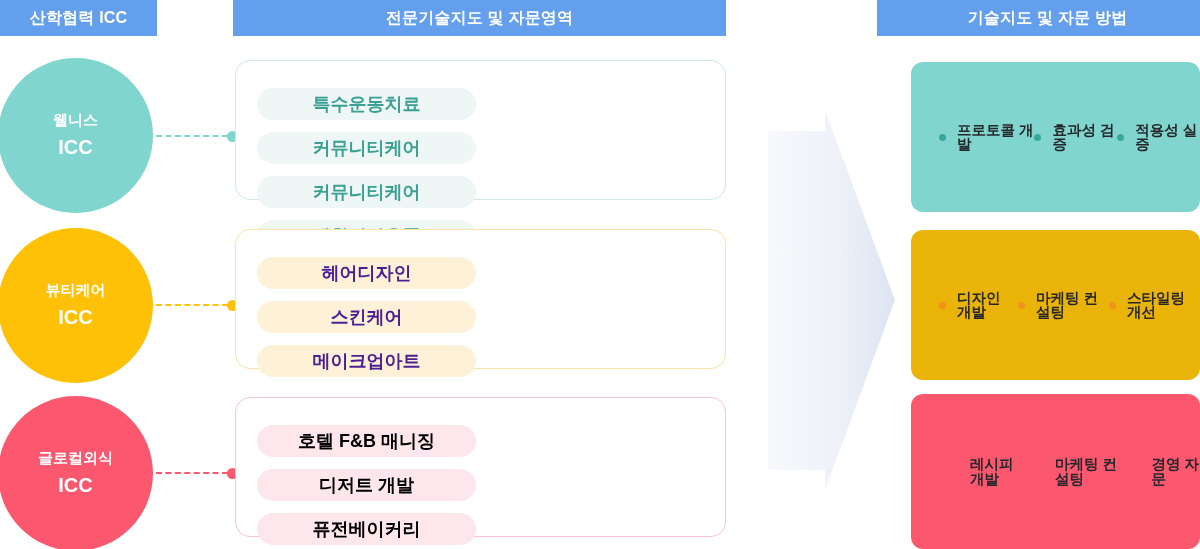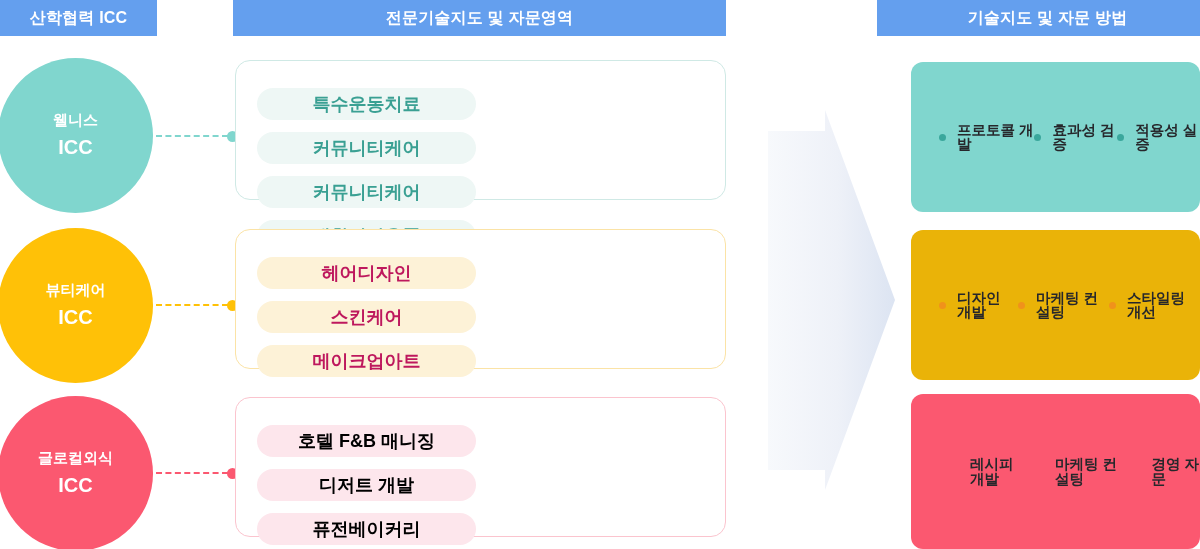--- a/index.html
+++ b/index.html
@@ -120,7 +120,7 @@
   }
   .pill.empty { visibility: hidden; }
   .theme-teal .pill   { background: #eef7f5; color: #3aa093; }
-  .theme-yellow .pill { background: #fdf2d7; color: #be185d; }
+  .theme-yellow .pill { background: #fdf2d7; color: #4c1d95; }
   .theme-pink .pill   { background: #fde6ec; color: #000000; }
 
   

